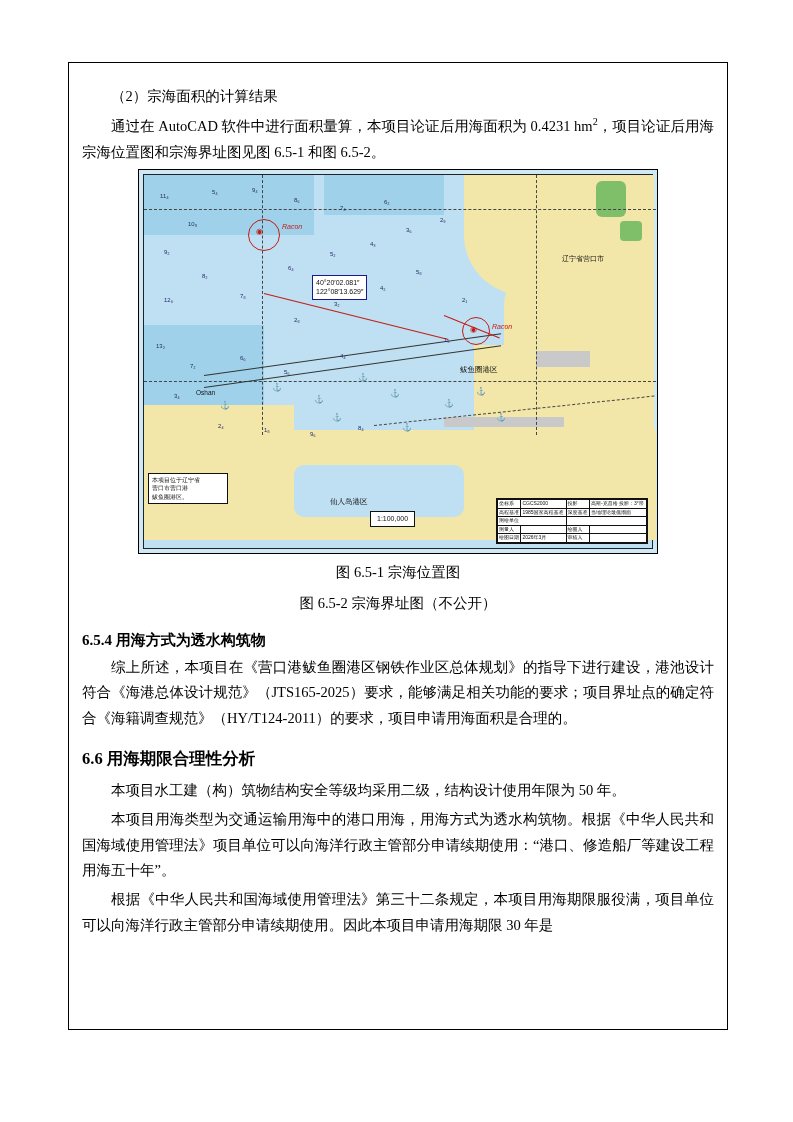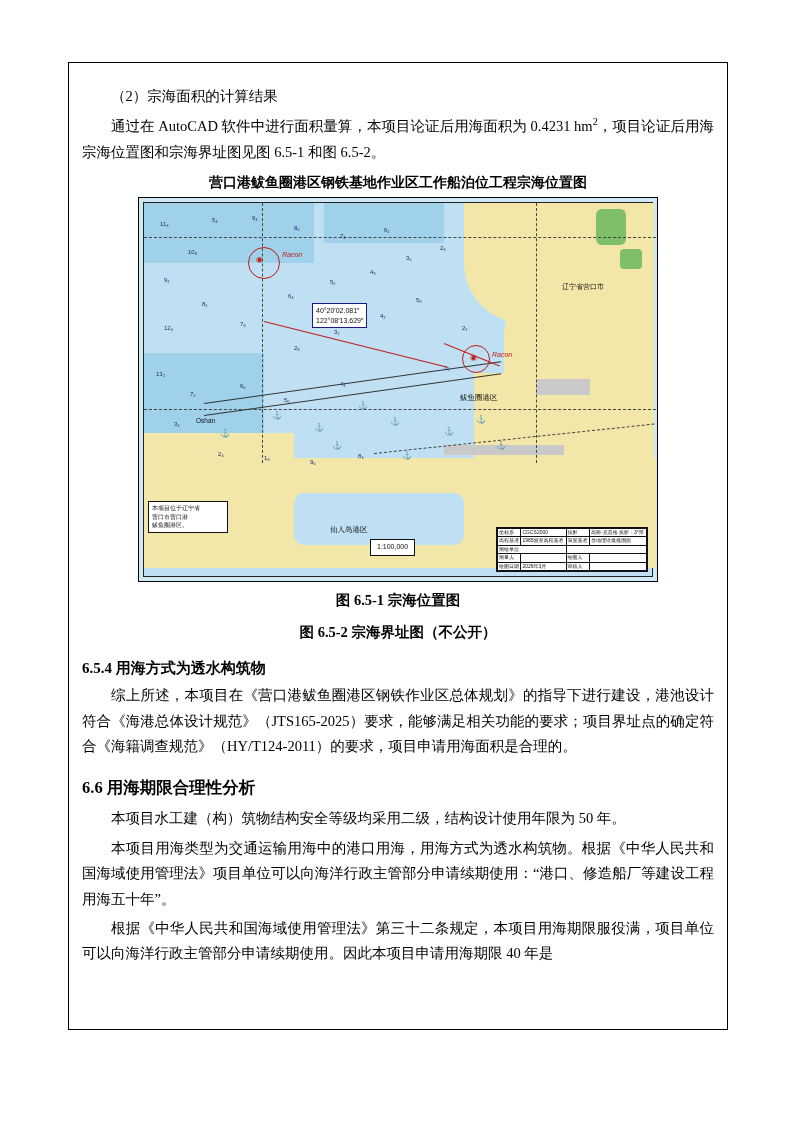--- a/index.html
+++ b/index.html
@@ -91,7 +91,6 @@
 
     <p class="p indent"><span>通过在 AutoCAD 软件中进行面积量算，本项目论证后用海面积为 0.4231 hm</span><sup>2</sup><span>，项目论证后用海宗海位置图和宗海界址图见图 6.5-1 和图 6.5-2。</span></p>
 
-    <div class="fig-title">营口港鲅鱼圈港区钢铁基地作业区工作船泊位工程宗海位置图</div>
 
     <div class="map-wrap">
       <div class="map">

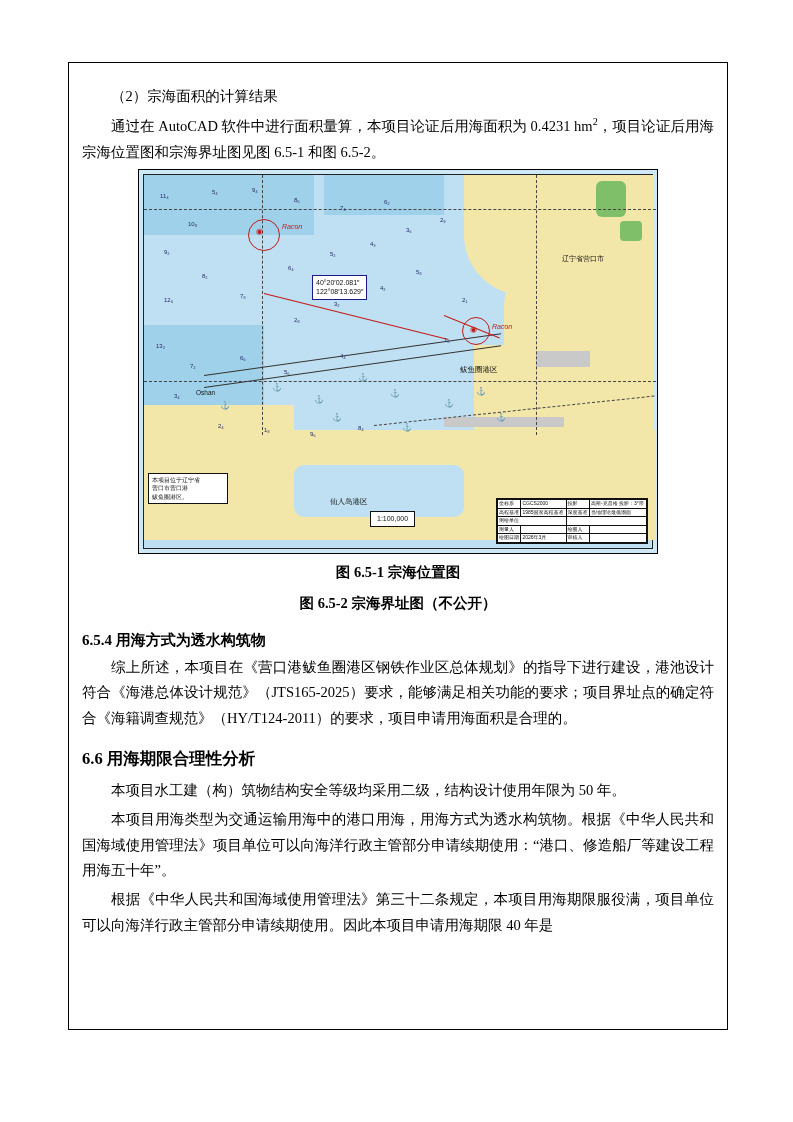--- a/index.html
+++ b/index.html
@@ -29,7 +29,7 @@
     background:#cfe8f5;box-sizing:border-box;overflow:hidden;
   }
   .cap{
-    text-align:center;font-weight:bold;font-size:14.5px;margin:6px 0 2px 0;
+    text-align:center;font-weight:normal;font-size:14.5px;margin:6px 0 2px 0;
   }
   .h4{
     font-weight:bold;font-size:15px;margin:10px 0 2px 0;

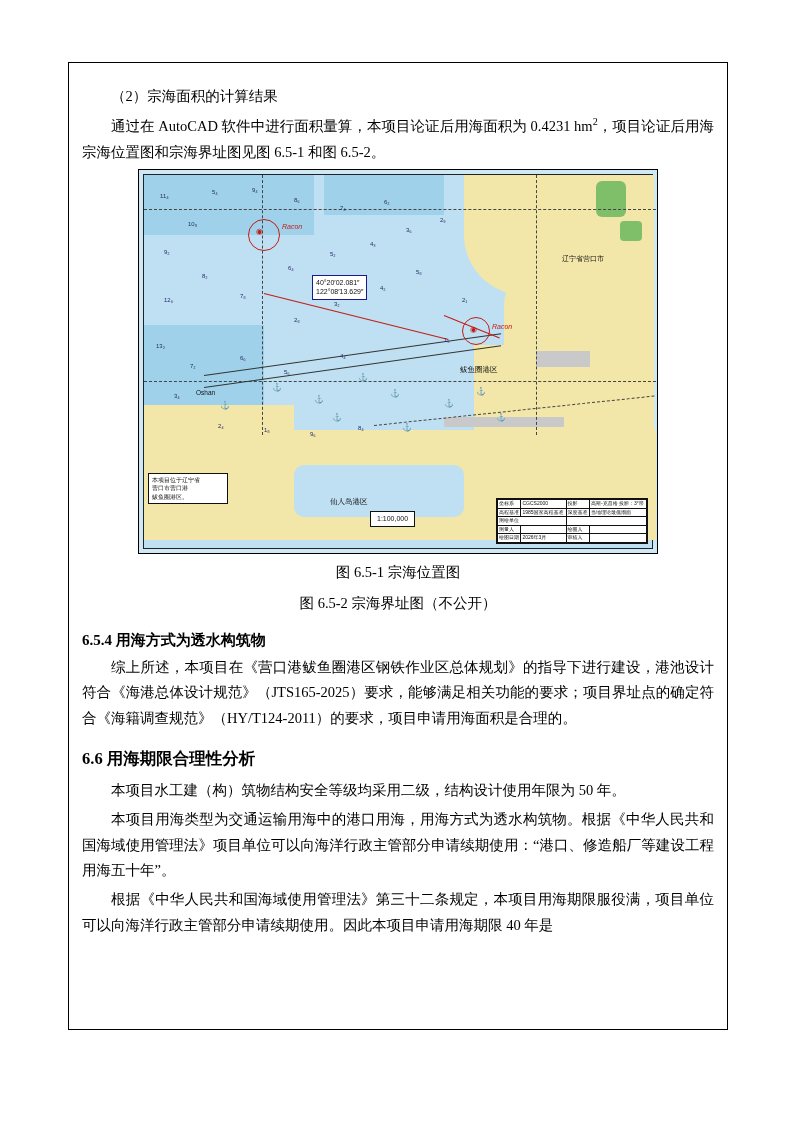--- a/index.html
+++ b/index.html
@@ -237,7 +237,7 @@
     <div class="h3">6.6 用海期限合理性分析</div>
     <p class="p indent">本项目水工建（构）筑物结构安全等级均采用二级，结构设计使用年限为 50 年。</p>
     <p class="p indent">本项目用海类型为交通运输用海中的港口用海，用海方式为透水构筑物。根据《中华人民共和国海域使用管理法》项目单位可以向海洋行政主管部分申请续期使用：“港口、修造船厂等建设工程用海五十年”。</p>
-    <p class="p indent">根据《中华人民共和国海域使用管理法》第三十二条规定，本项目用海期限服役满，项目单位可以向海洋行政主管部分申请续期使用。因此本项目申请用海期限 40 年是</p>
+    <p class="p indent">根据《中华人民共和国海域使用管理法》第三十二条规定，本项目用海期限服役满，项目单位可以向海洋行政主管部分申请续期使用。因此本项目申请用海期限 30 年是</p>
 
   </div>
 </div>

